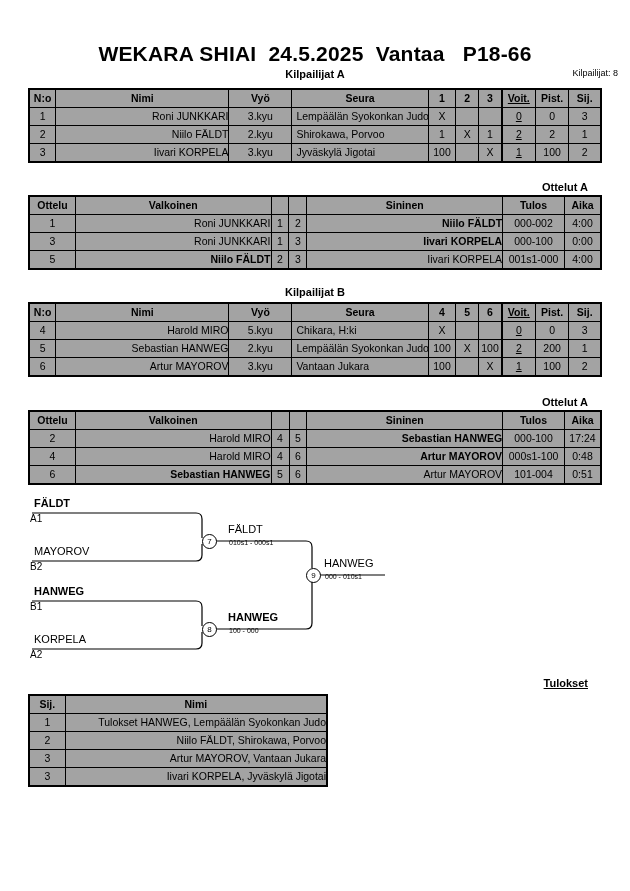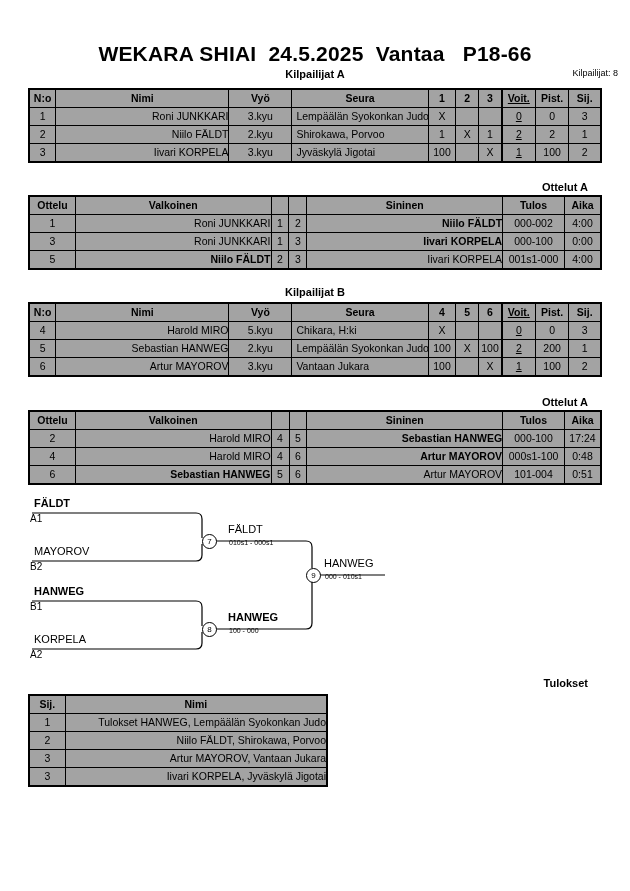--- a/index.html
+++ b/index.html
@@ -479,7 +479,7 @@
   <div class="node-score" style="left:325px; top:82px;">000 - 010s1</div>
 </div>
 
-<div class="section-caption" style="top:677px;">Tulokset</div>
+<div class="section-caption" style="top:677px;text-decoration:underline;">Tulokset</div>
 <table class="grid" id="tbl-results" style="left:29px; top:695px; width:298px;">
   <colgroup>
       <col style="width:36px">

